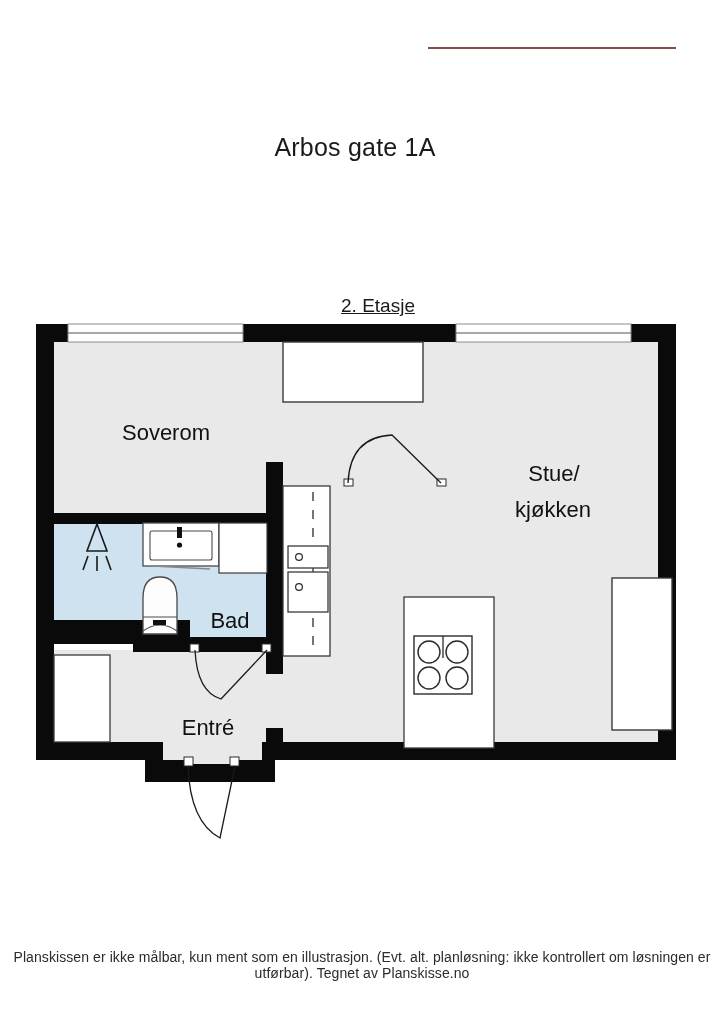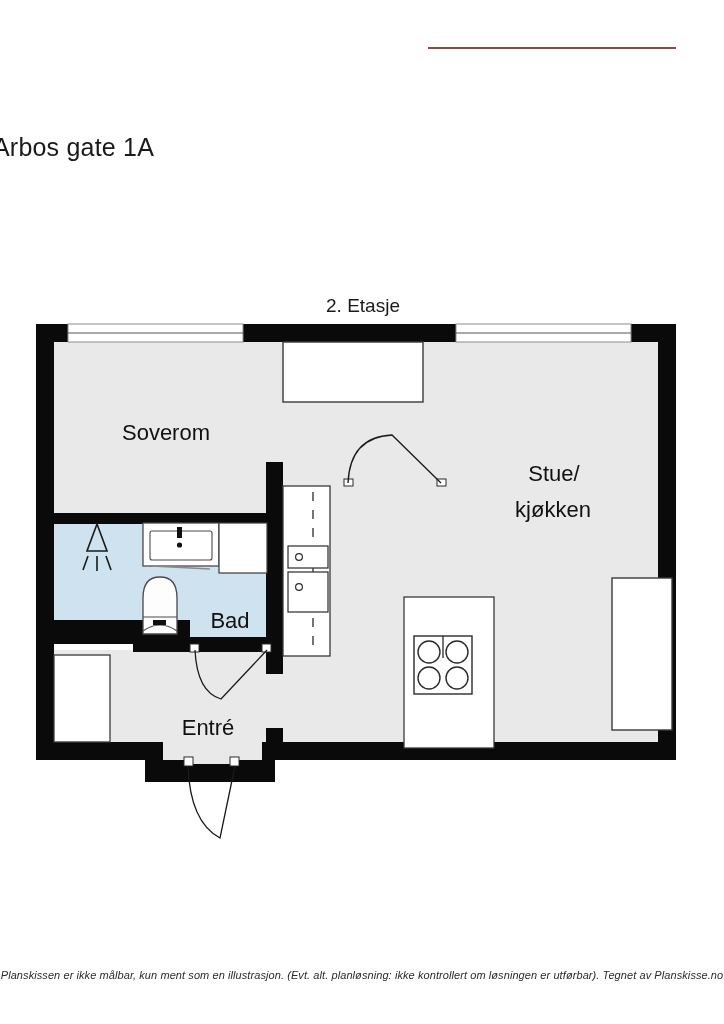--- a/index.html
+++ b/index.html
@@ -49,6 +49,7 @@
     position: absolute;
     left: 0; right: 0;
     top: 133px;
+    text-align: center;
     font-size: 25px;
     color: #1a1a1a;
     letter-spacing: .2px;

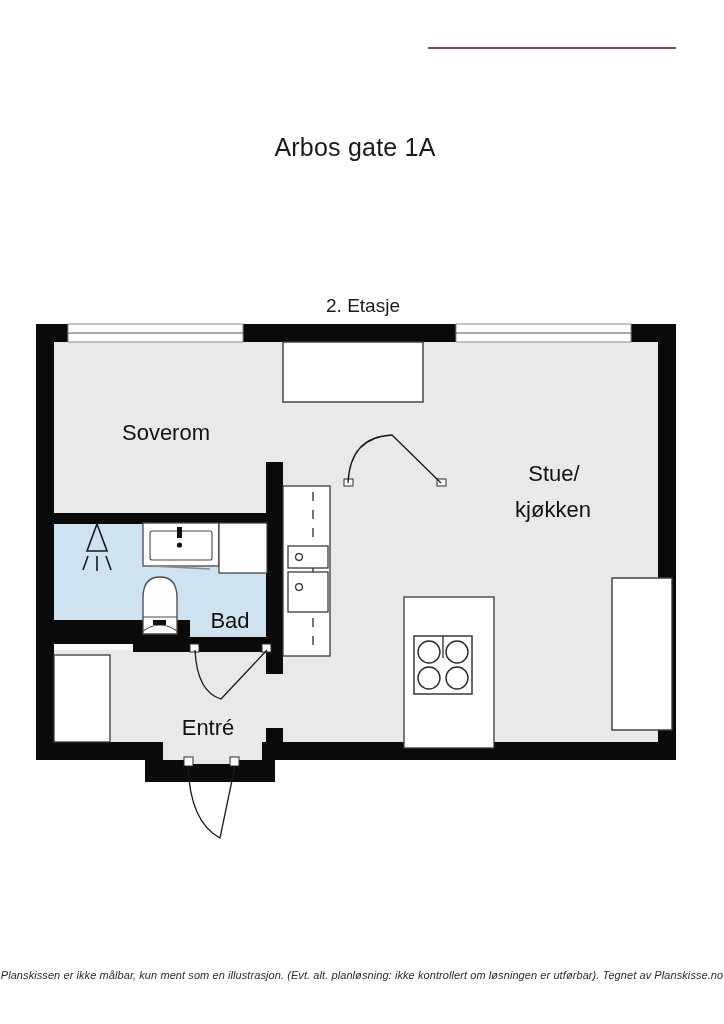--- a/index.html
+++ b/index.html
@@ -64,7 +64,7 @@
     font-size: 19px;
     color: #1a1a1a;
   }
-  #floor-label span { position: relative; left: 1px; }
+  #floor-label span { position: relative; left: 16px; text-decoration: underline; }
 
   
   #plan-wrap {

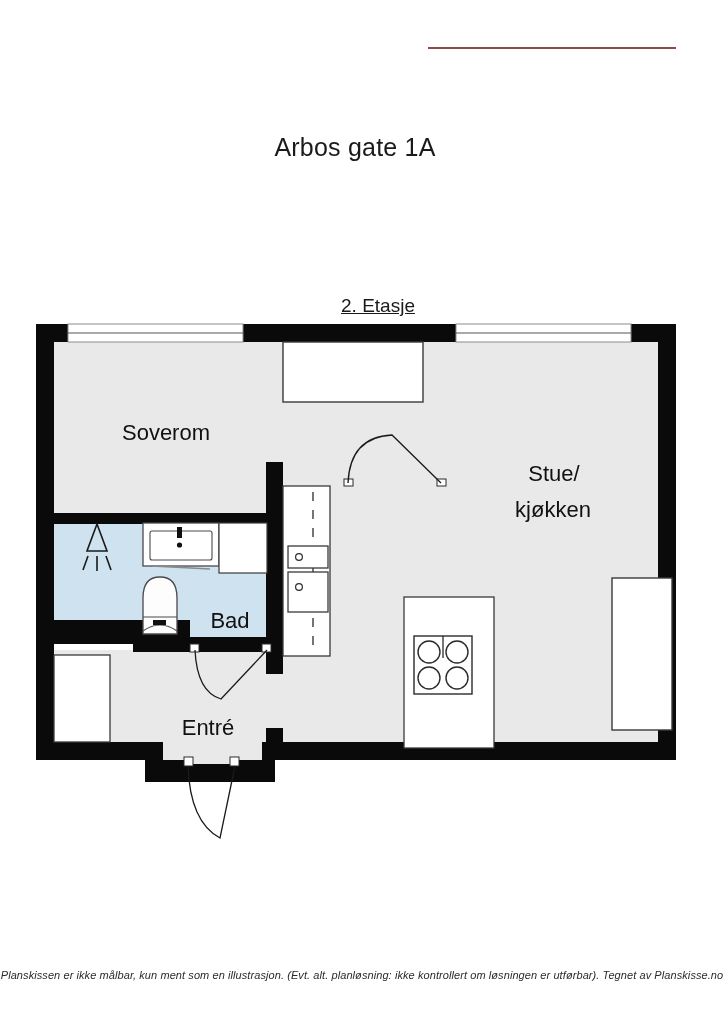--- a/index.html
+++ b/index.html
@@ -80,10 +80,9 @@
     left: 0; right: 0;
     bottom: 43px;
     text-align: center;
-    font-size: 11px;
+    font-size: 14px;
     color: #2b2b2b;
     letter-spacing: .08px;
-    font-style: italic;
   }
 
   .room-label {

